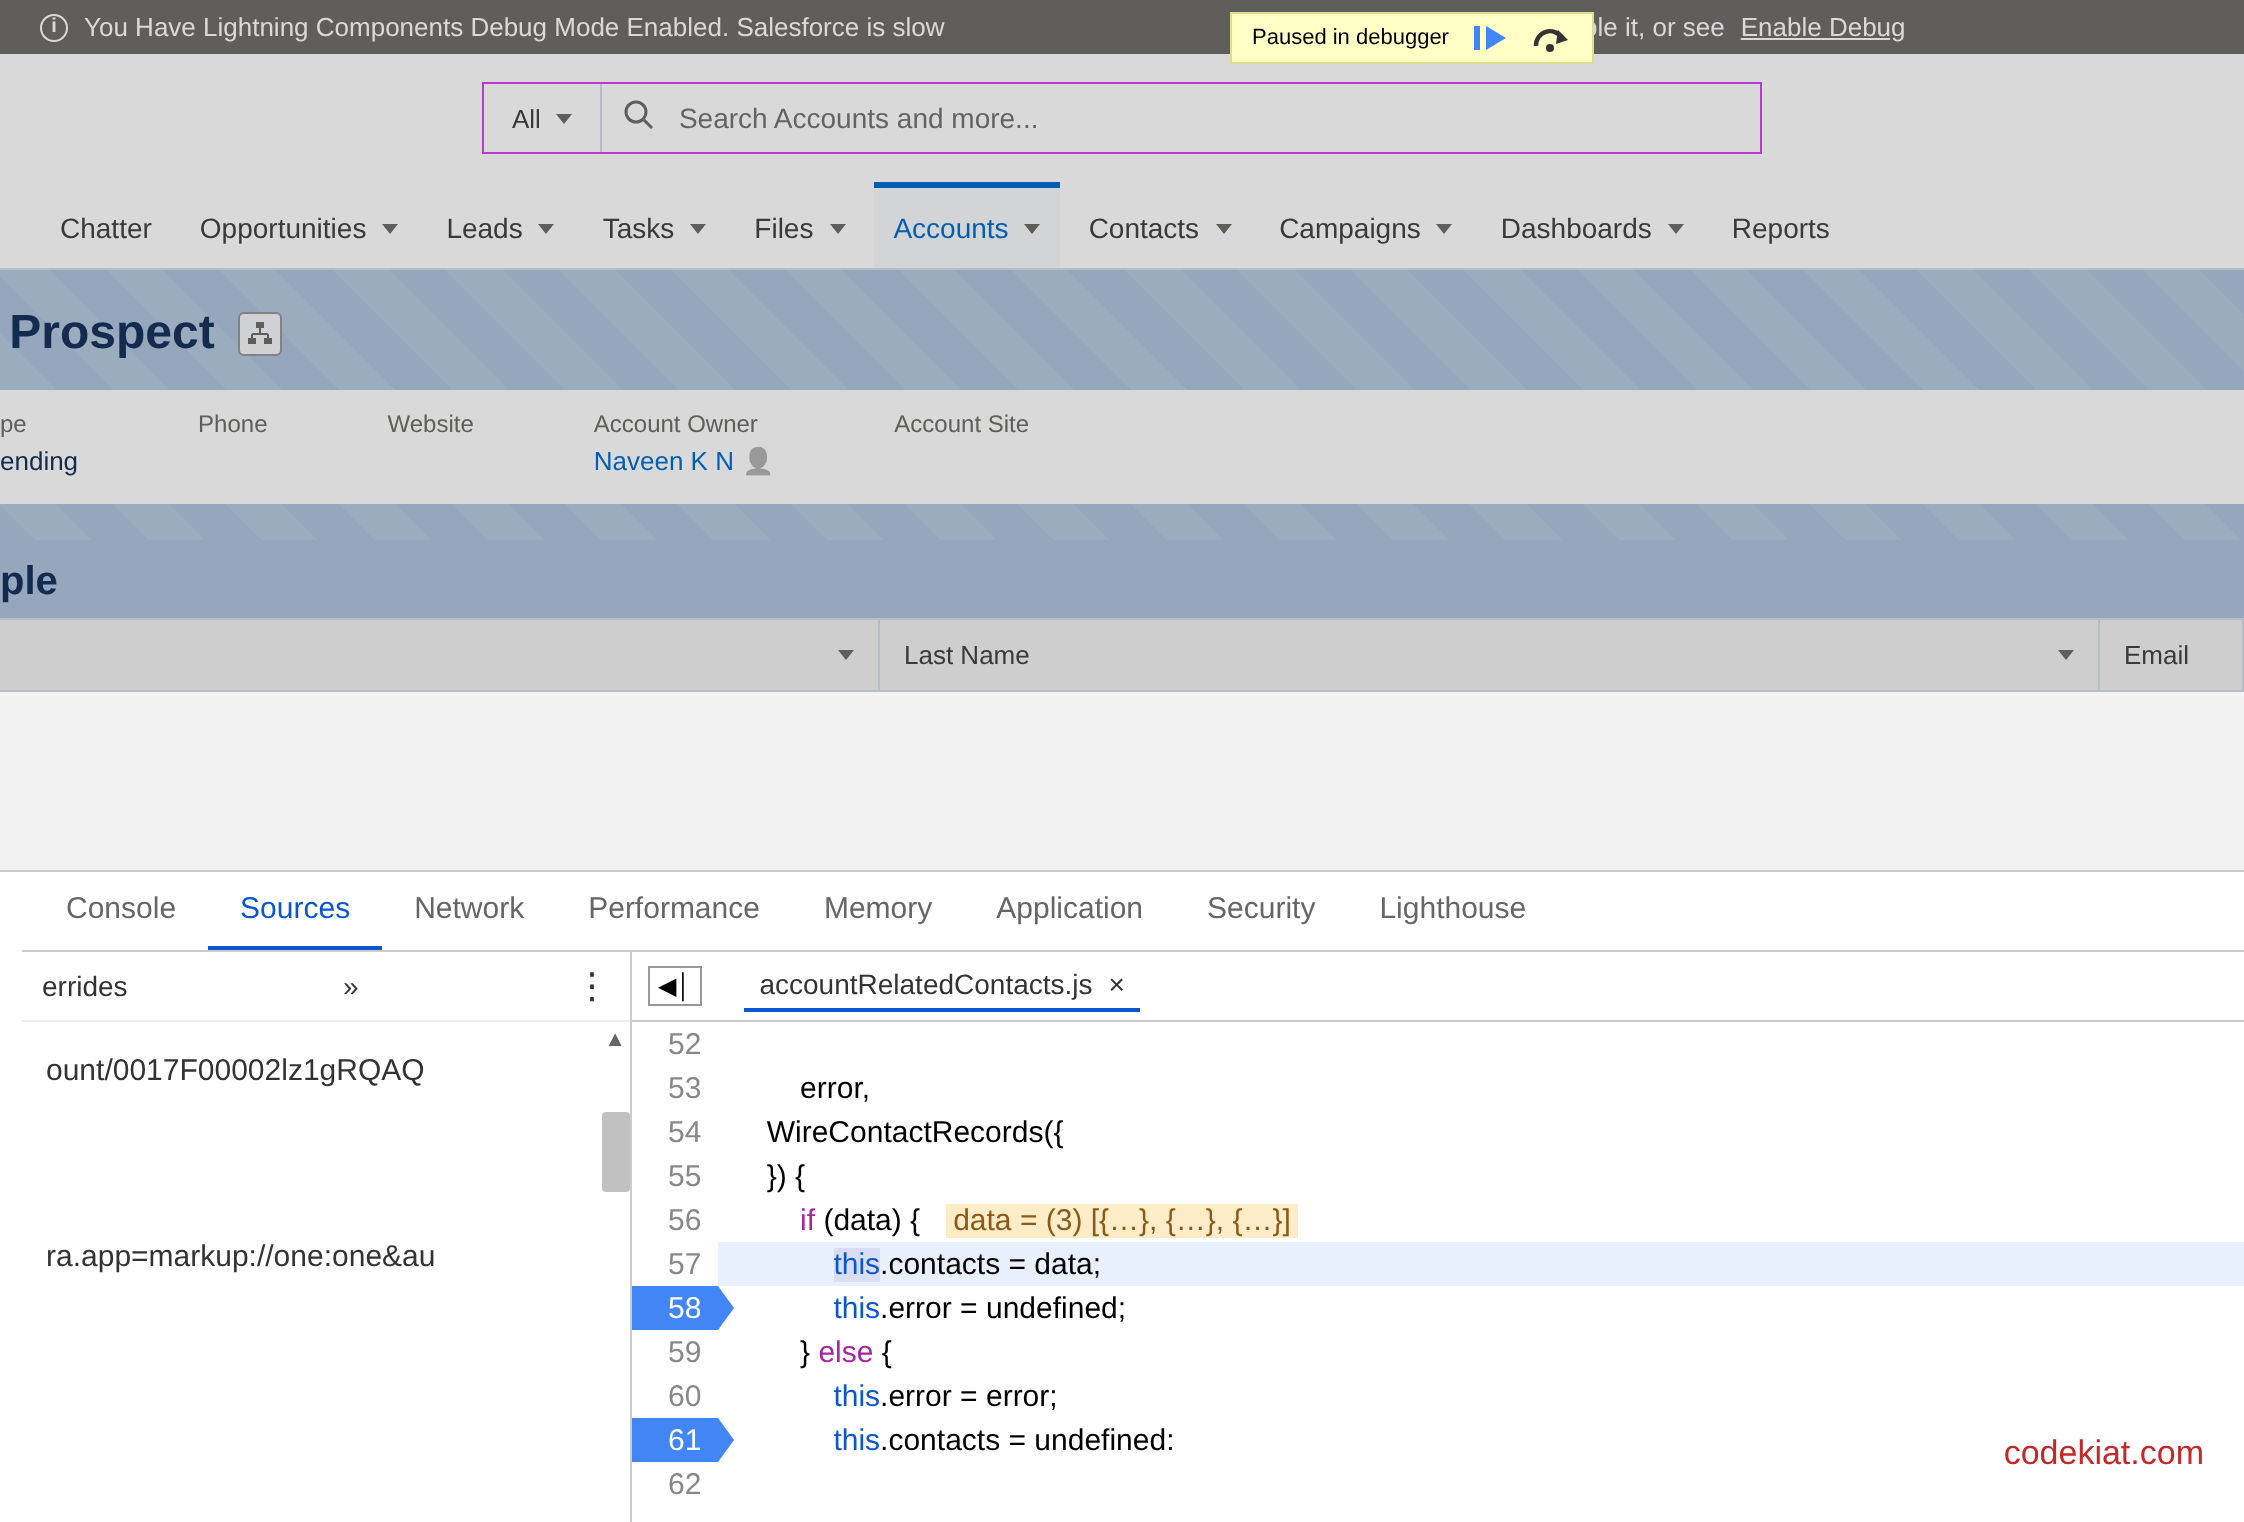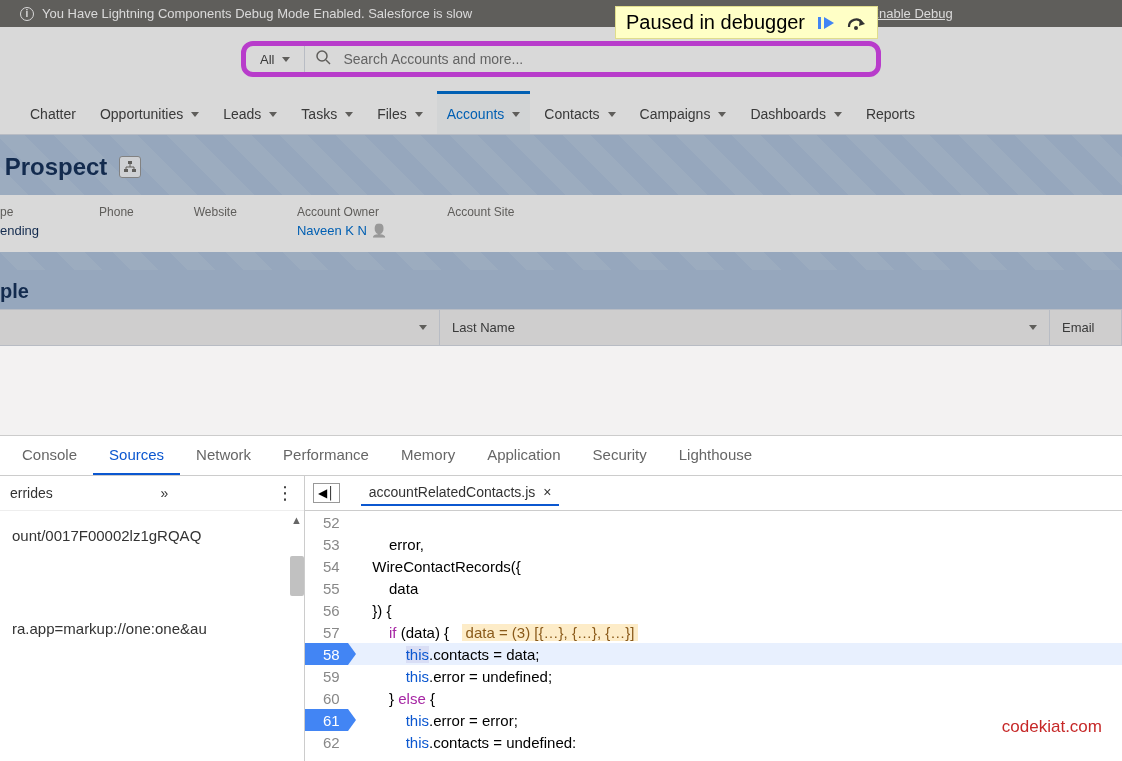--- a/index.html
+++ b/index.html
@@ -9,7 +9,7 @@
 .debug-banner { background: #706e6b; color: #fff; padding: 6px 20px; font-size: 13px; display: flex; align-items: center; gap: 8px; }
 .debug-banner .info-icon { width: 14px; height: 14px; border: 1.5px solid #fff; border-radius: 50%; display: inline-flex; align-items: center; justify-content: center; font-size: 10px; font-weight: bold; }
 
-.debugger-overlay { position: absolute; top: 6px; left: 615px; background: #ffffc6; border: 1px solid #e0dd8c; padding: 4px 10px; display: flex; align-items: center; gap: 12px; font-size: 20px; z-index: 100; }
+.debugger-overlay { position: absolute; top: 6px; left: 615px; background: #ffffc6; border: 1px solid #e0dd8c; padding: 4px 10px; display: flex; align-items: center; gap: 12px; font-size: 11px; z-index: 100; }
 .debugger-overlay .resume-icon svg, .debugger-overlay .step-icon svg { display: block; }
 
 .search-row { padding: 14px 0; display: flex; justify-content: center; background: #fff; }

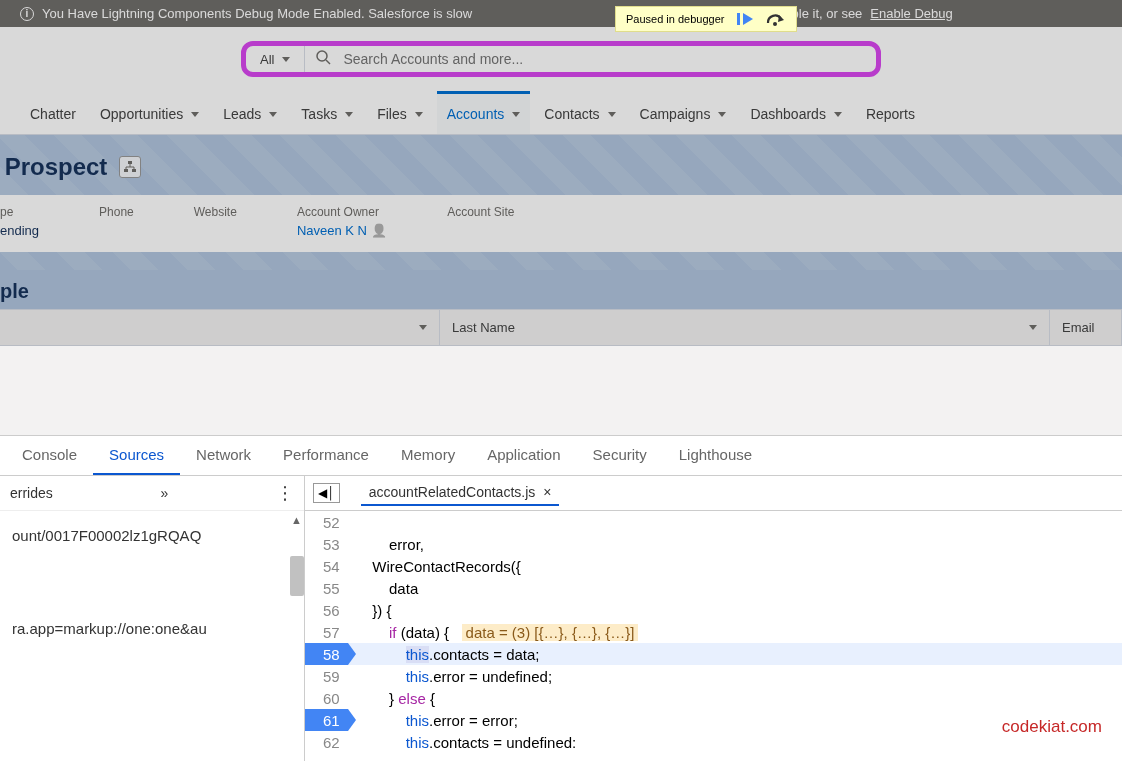--- a/index.html
+++ b/index.html
@@ -13,7 +13,7 @@
 .debugger-overlay .resume-icon svg, .debugger-overlay .step-icon svg { display: block; }
 
 .search-row { padding: 14px 0; display: flex; justify-content: center; background: #fff; }
-.search-container { display: flex; align-items: center; border: 5px solid #d946ef; border-radius: 12px; background: #fff; width: 640px; height: 36px; }
+.search-container { display: flex; align-items: center; border: 1px solid #d946ef; border-radius: 0; background: #fff; width: 640px; height: 36px; }
 .scope-btn { padding: 0 14px; border-right: 1px solid #d8dde6; height: 100%; display: flex; align-items: center; gap: 6px; font-size: 13px; color: #444; cursor: pointer; }
 .search-input { flex: 1; border: none; outline: none; padding: 0 12px; font-size: 14px; color: #666; background: transparent; }
 .search-icon { color: #706e6b; margin-left: 10px; }

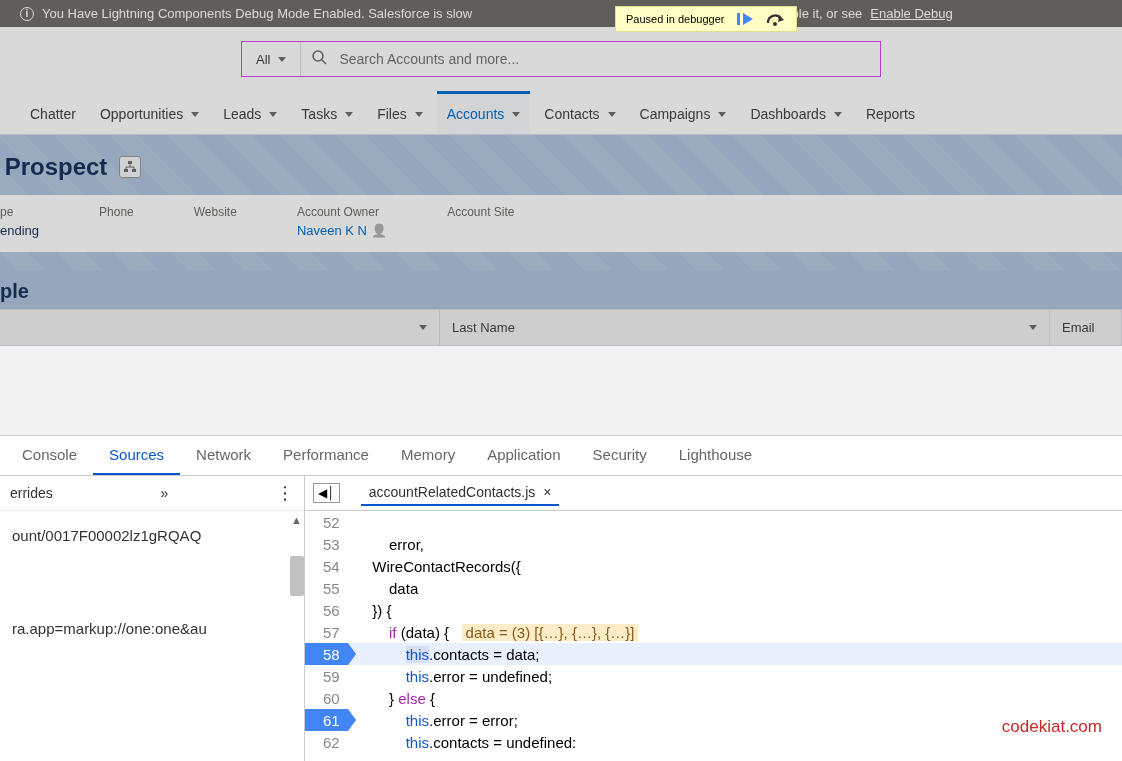--- a/index.html
+++ b/index.html
@@ -41,7 +41,7 @@
 .th2 { width: 610px; }
 .th3 { flex: 1; }
 
-.devtools { position: absolute; bottom: 0; left: 0; right: 0; height: 326px; background: #fff; border-top: 1px solid #ccc; display: flex; flex-direction: column; }
+.devtools { position: absolute; bottom: 0; left: 0; right: 0; height: 326px; background: #fff; border-top: 1px solid #ccc; display: flex; flex-direction: column; padding-left: 11px; }
 .dt-tabs { display: flex; border-bottom: 1px solid #ccc; padding: 0 6px; }
 .dt-tab { padding: 10px 16px; font-size: 15px; color: #666; cursor: pointer; }
 .dt-tab.active { color: #0b57d0; border-bottom: 2px solid #0b57d0; }

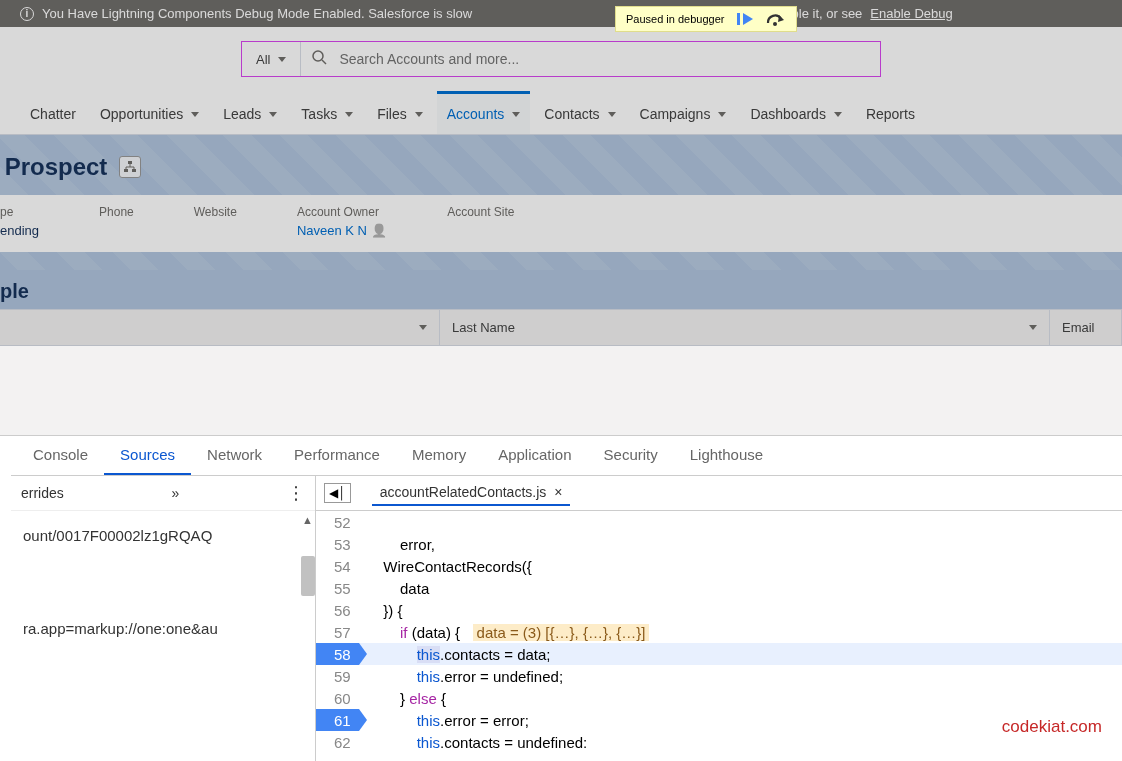--- a/index.html
+++ b/index.html
@@ -266,7 +266,6 @@
             <div class="code-line"></div>
             <div class="code-line">        error,</div>
             <div class="code-line">    WireContactRecords({</div>
-            <div class="code-line">        data</div>
             <div class="code-line">    }) {</div>
             <div class="code-line">        <span class="kw">if</span> (data) {   <span class="inline-eval">data = (3) [{…}, {…}, {…}]</span></div>
             <div class="code-line current">            <span class="this this-hl">this</span>.contacts = data;</div>

